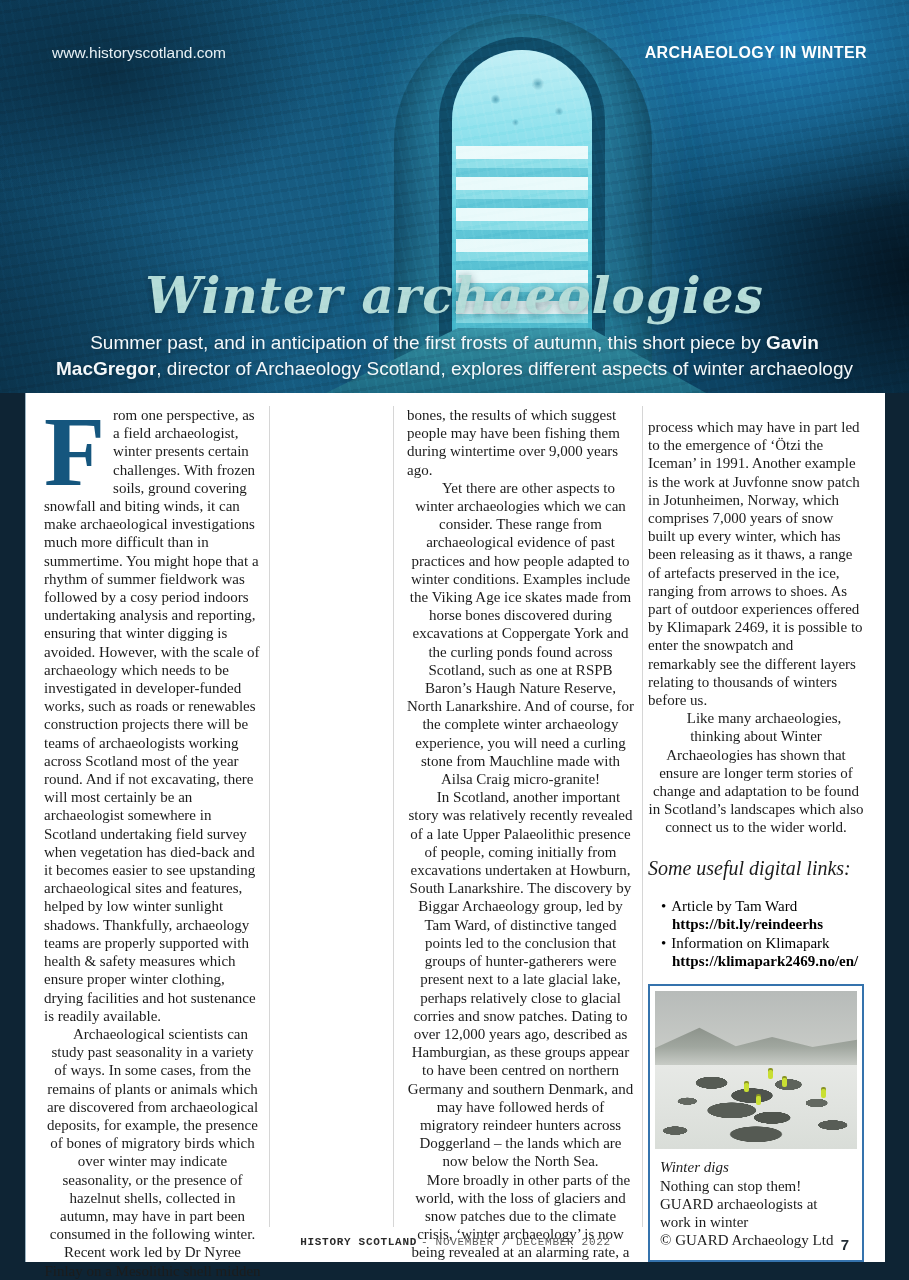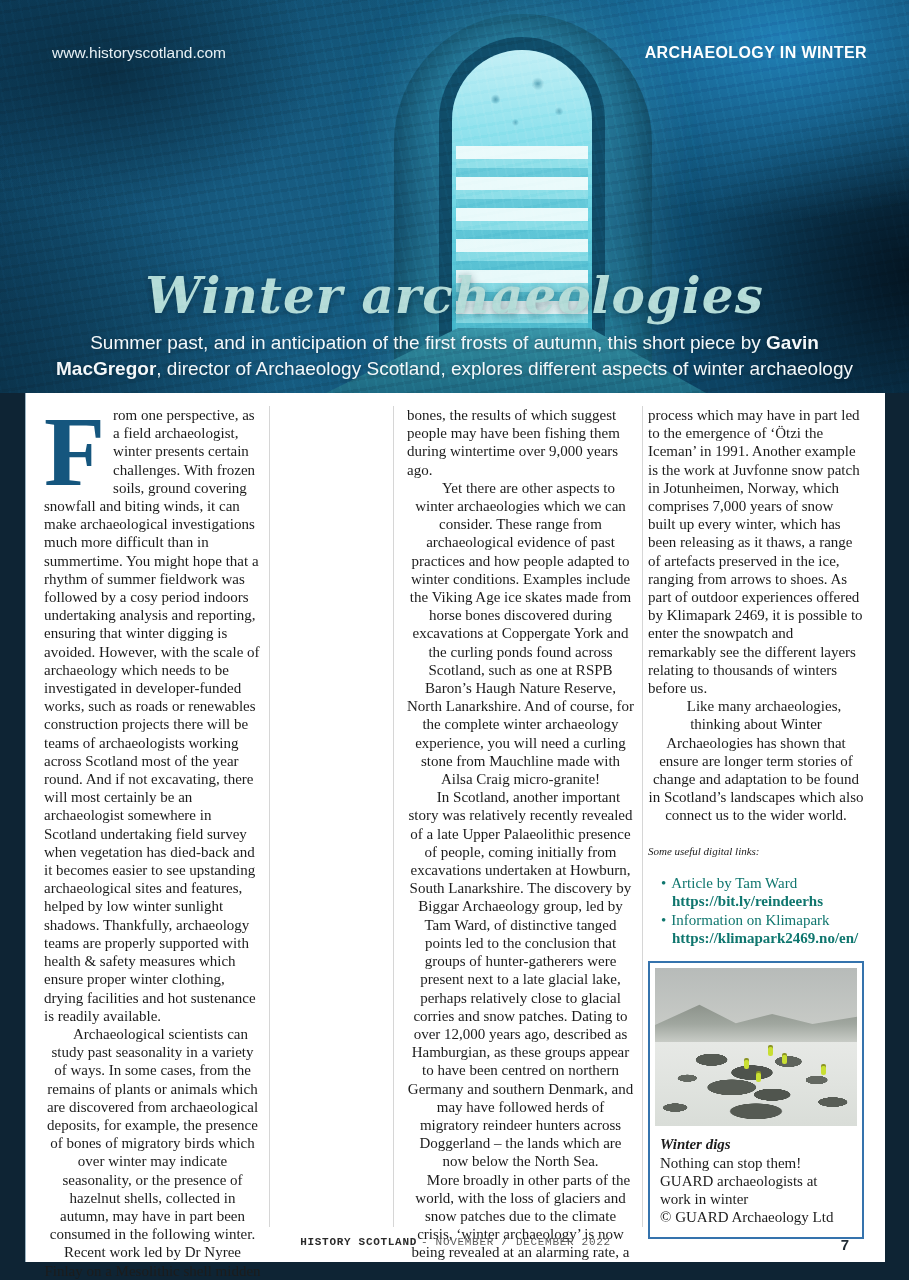--- a/index.html
+++ b/index.html
@@ -91,7 +91,7 @@
   }
   .colA{width:217px;}
   .colB{width:248px;padding:0 8px 0 13px;box-sizing:border-box;}
-  .colC{flex:1;padding-left:5px;min-width:0;}
+  .colC{flex:1;padding-left:5px;min-width:0;margin-top:12px;}
   .rule{width:1px;background:#d6d6d6;}
   .rule-1{margin-left:8px;}
   .spacer{width:123px;}

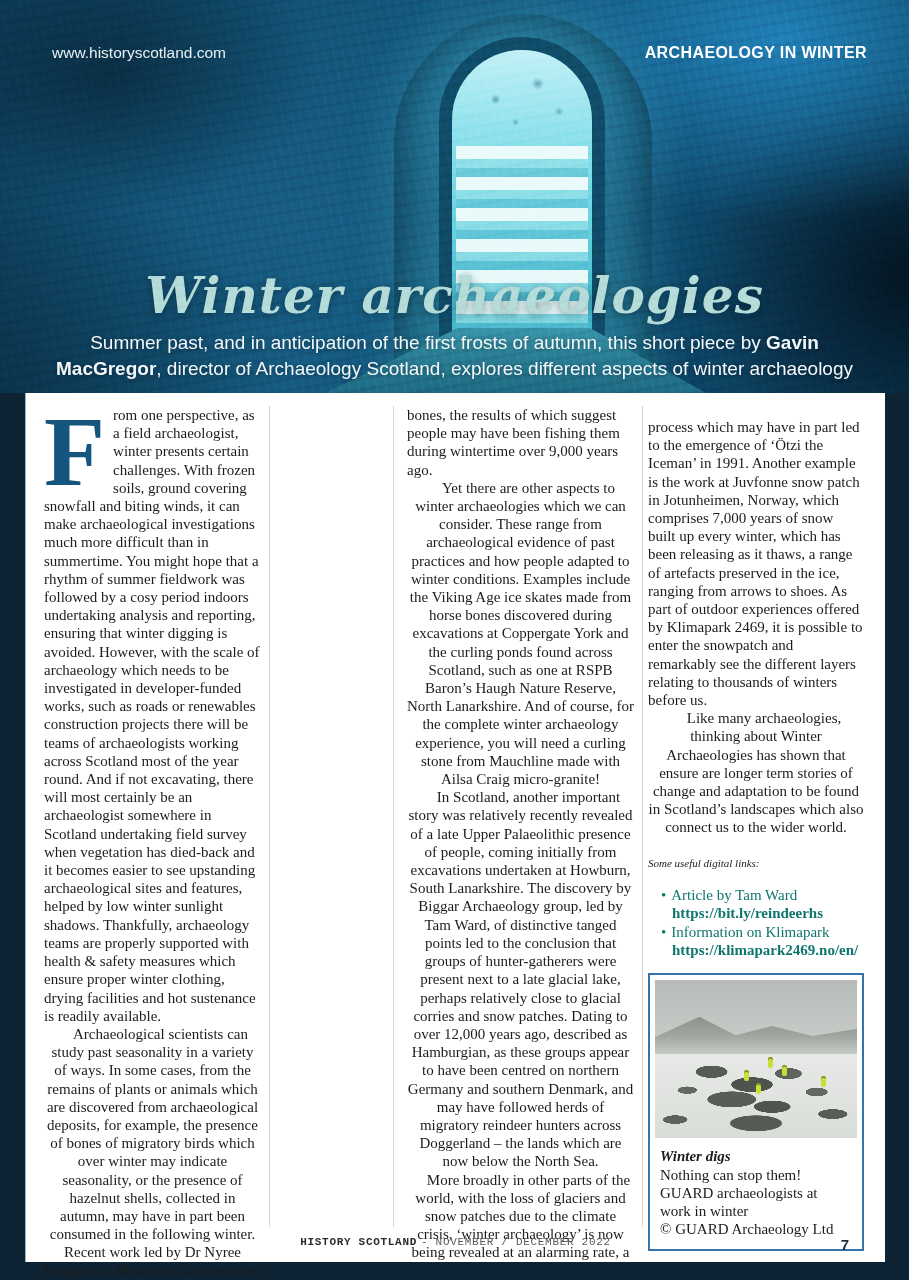--- a/index.html
+++ b/index.html
@@ -106,7 +106,7 @@
     margin:5px 8px 0 0;height:86px;
   }
   .links-heading{
-    margin:20px 0 17px;font-style:italic;font-size:11px;color:#1c1c1c;
+    margin:20px 0 17px;font-style:italic;font-size:20px;color:#1c1c1c;
   }
   .link-item{
     margin:0 0 1px;padding-left:24px;text-indent:-11px;

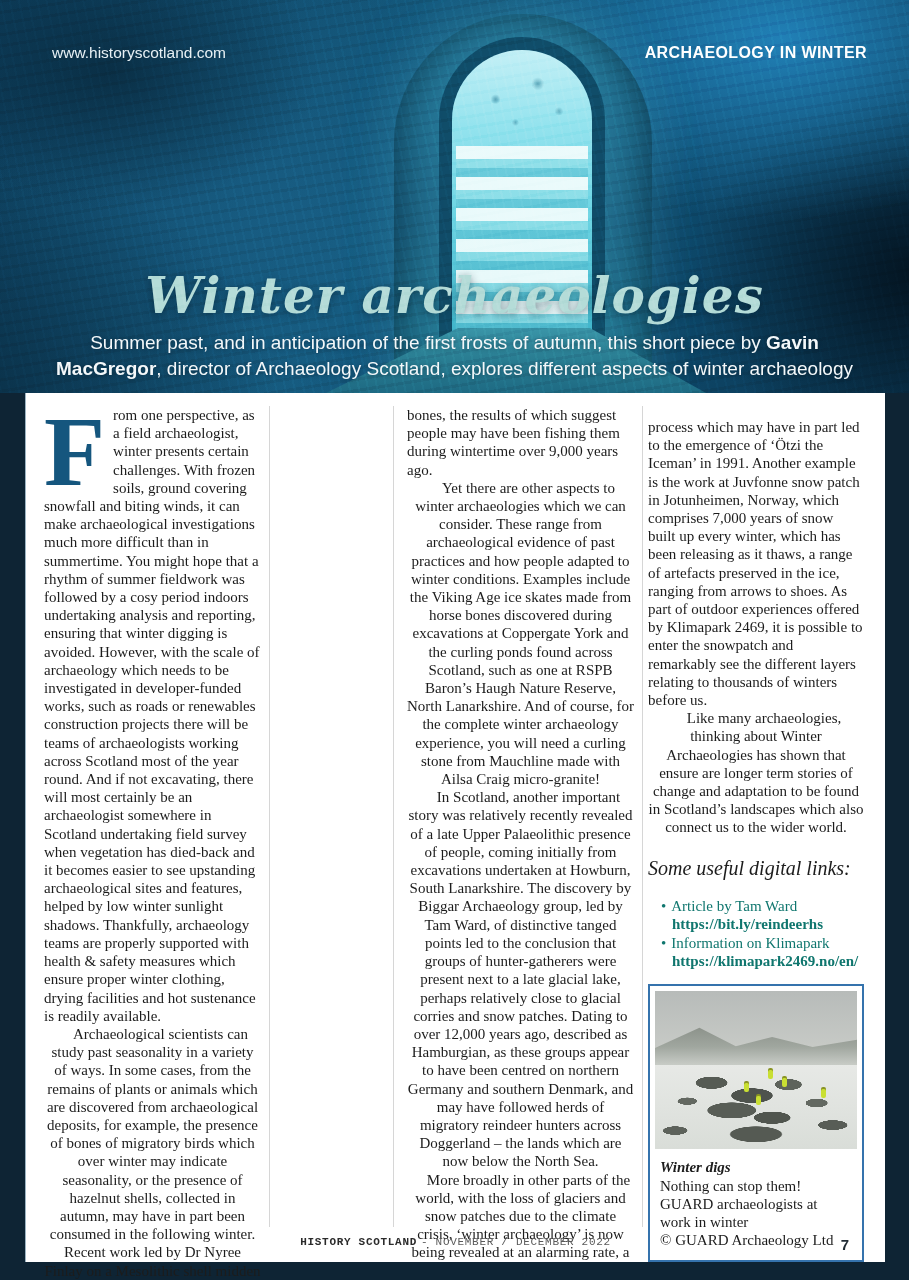--- a/index.html
+++ b/index.html
@@ -110,7 +110,7 @@
   }
   .link-item{
     margin:0 0 1px;padding-left:24px;text-indent:-11px;
-    font-size:15px;line-height:18.2px;color:#0f766e;
+    font-size:15px;line-height:18.2px;color:#000000;
   }
   .link-item .bullet{margin-right:5px;}
   .link-url{font-weight:bold;}

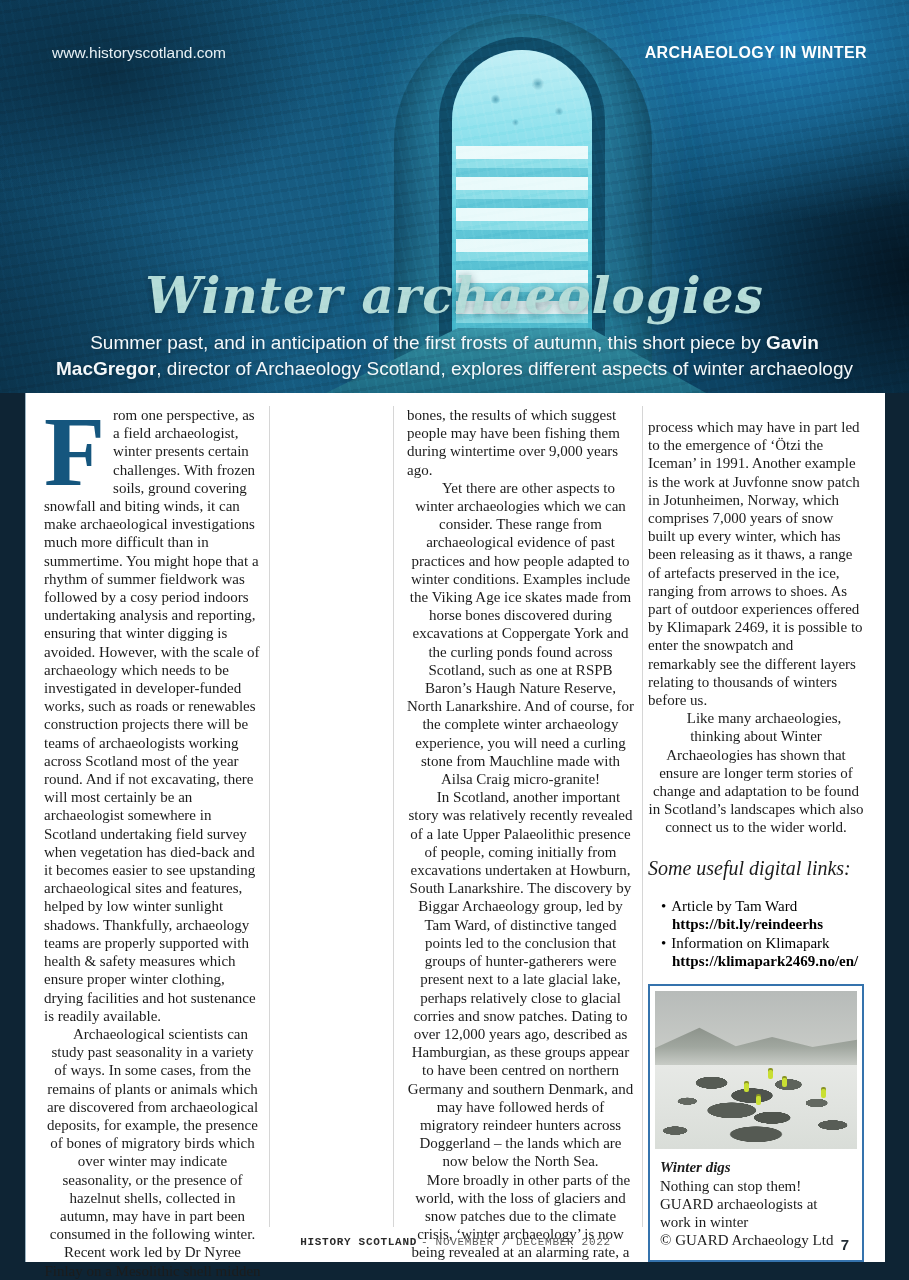--- a/index.html
+++ b/index.html
@@ -150,7 +150,7 @@
   }
   .photo-caption{padding:4px 10px 10px;}
   .photo-caption-title{
-    font-family:"DejaVu Serif",serif;font-style:italic;font-weight:bold;
+    font-family:"DejaVu Serif",serif;font-style:italic;font-weight:normal;
     font-size:19px;color:#1566ad;margin:0 0 4px;
   }
   .photo-caption-text{font-size:14.5px;line-height:18px;color:#1c1c1c;margin:0;}

